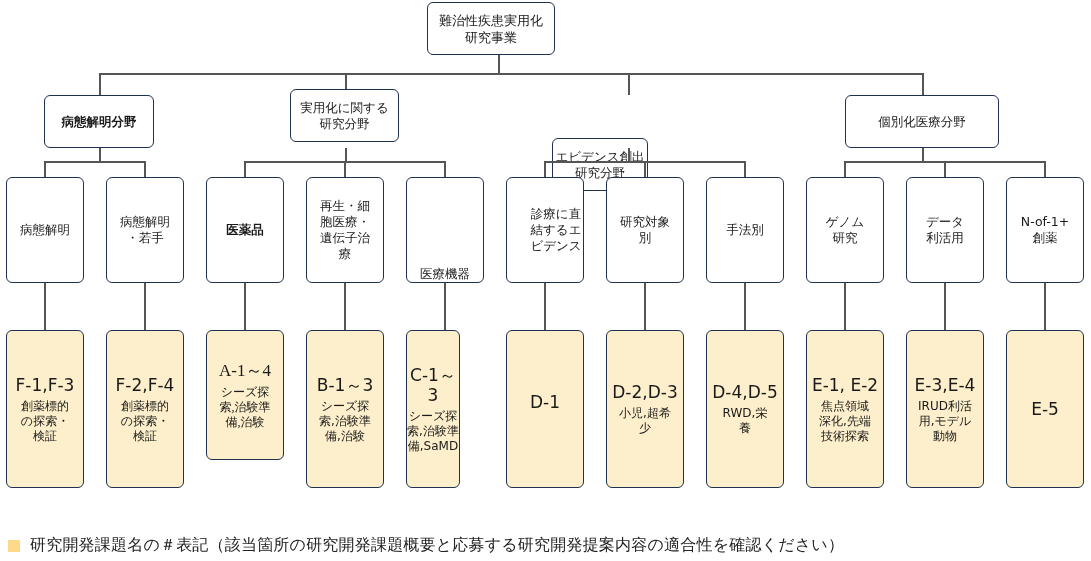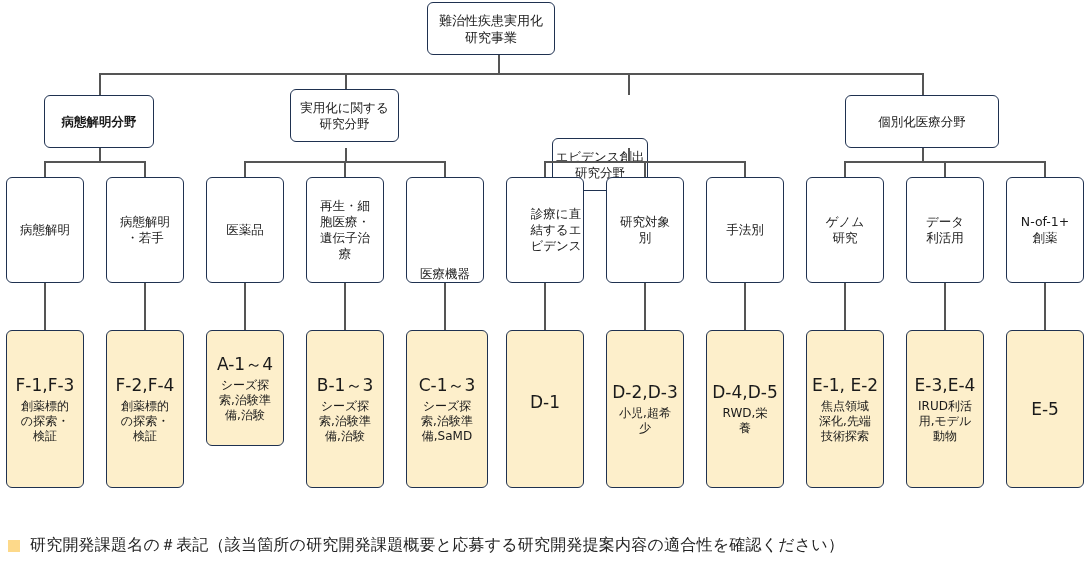--- a/index.html
+++ b/index.html
@@ -87,7 +87,7 @@
 の探索・
 検証</span>
     </div>
-    <div class="node" style="left: 206px; top: 177px; width: 78px; height: 106px;">
+    <div class="node" style="left: 206px; top: 177px; width: 78px; height: 106px; font-weight: bold;">
       <span class="t">医薬品</span>
     </div>
     <div class="line" style="left: 244px; top: 283px; width: 1.5px; height: 47px;"></div>

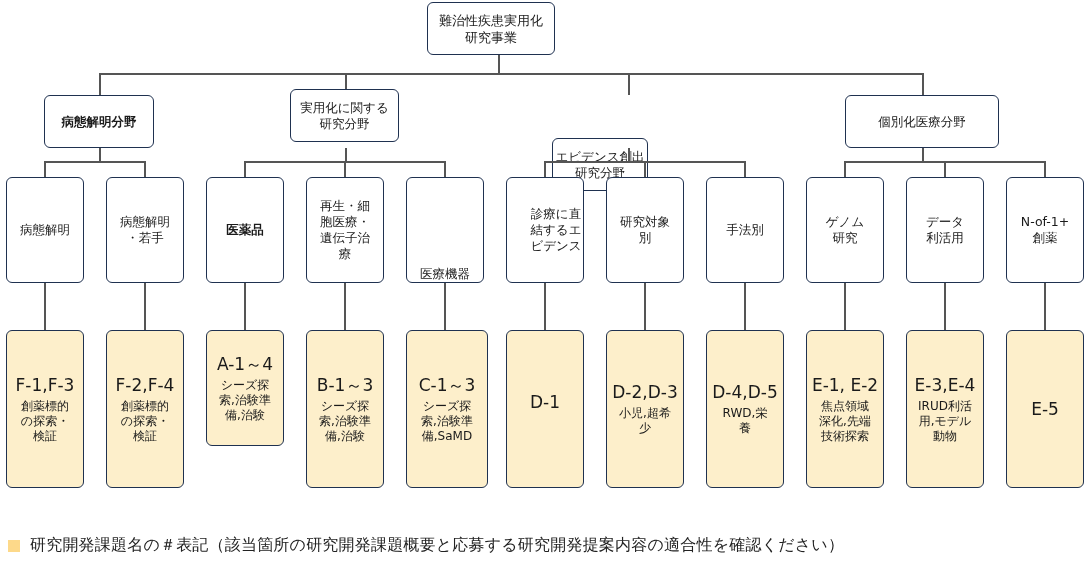--- a/index.html
+++ b/index.html
@@ -91,7 +91,7 @@
       <span class="t">医薬品</span>
     </div>
     <div class="line" style="left: 244px; top: 283px; width: 1.5px; height: 47px;"></div>
-    <div class="node code" style="left: 206px; top: 330px; width: 78px; height: 116px;">
+    <div class="node code" style="left: 206px; top: 330px; width: 78px; height: 130px; font-family: Liberation Serif, serif;">
       <span class="code-id">A-1～4</span>
       <span class="code-desc">シーズ探
 索,治験準

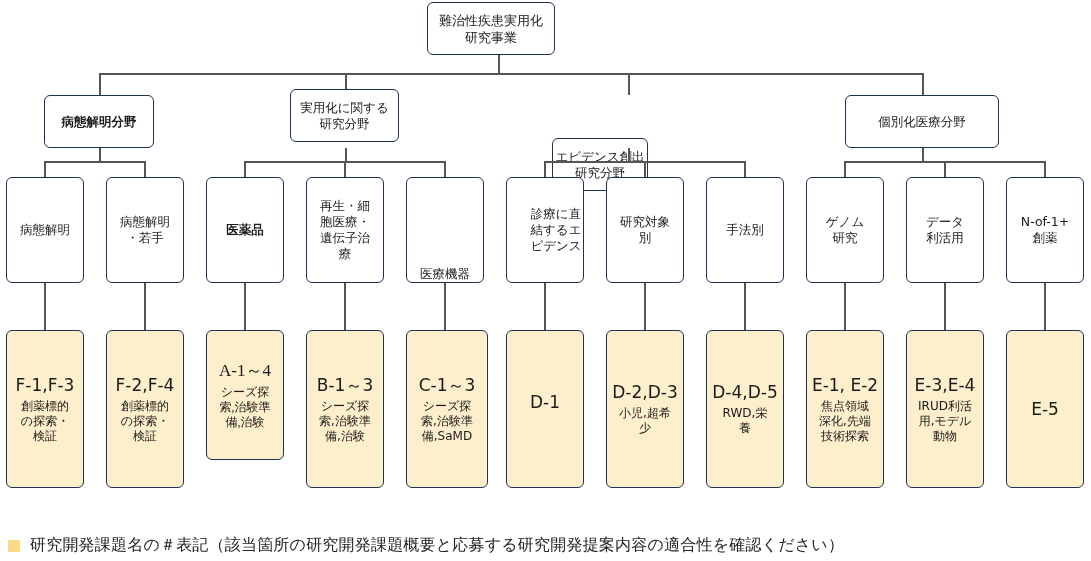--- a/index.html
+++ b/index.html
@@ -114,7 +114,7 @@
       <span class="t">医療機器</span>
     </div>
     <div class="line" style="left: 444px; top: 283px; width: 1.5px; height: 47px;"></div>
-    <div class="node code" style="left: 406px; top: 330px; width: 82px; height: 158px;">
+    <div class="node code" style="left: 406px; top: 330px; width: 54px; height: 158px;">
       <span class="code-id">C-1～3</span>
       <span class="code-desc">シーズ探
 索,治験準

